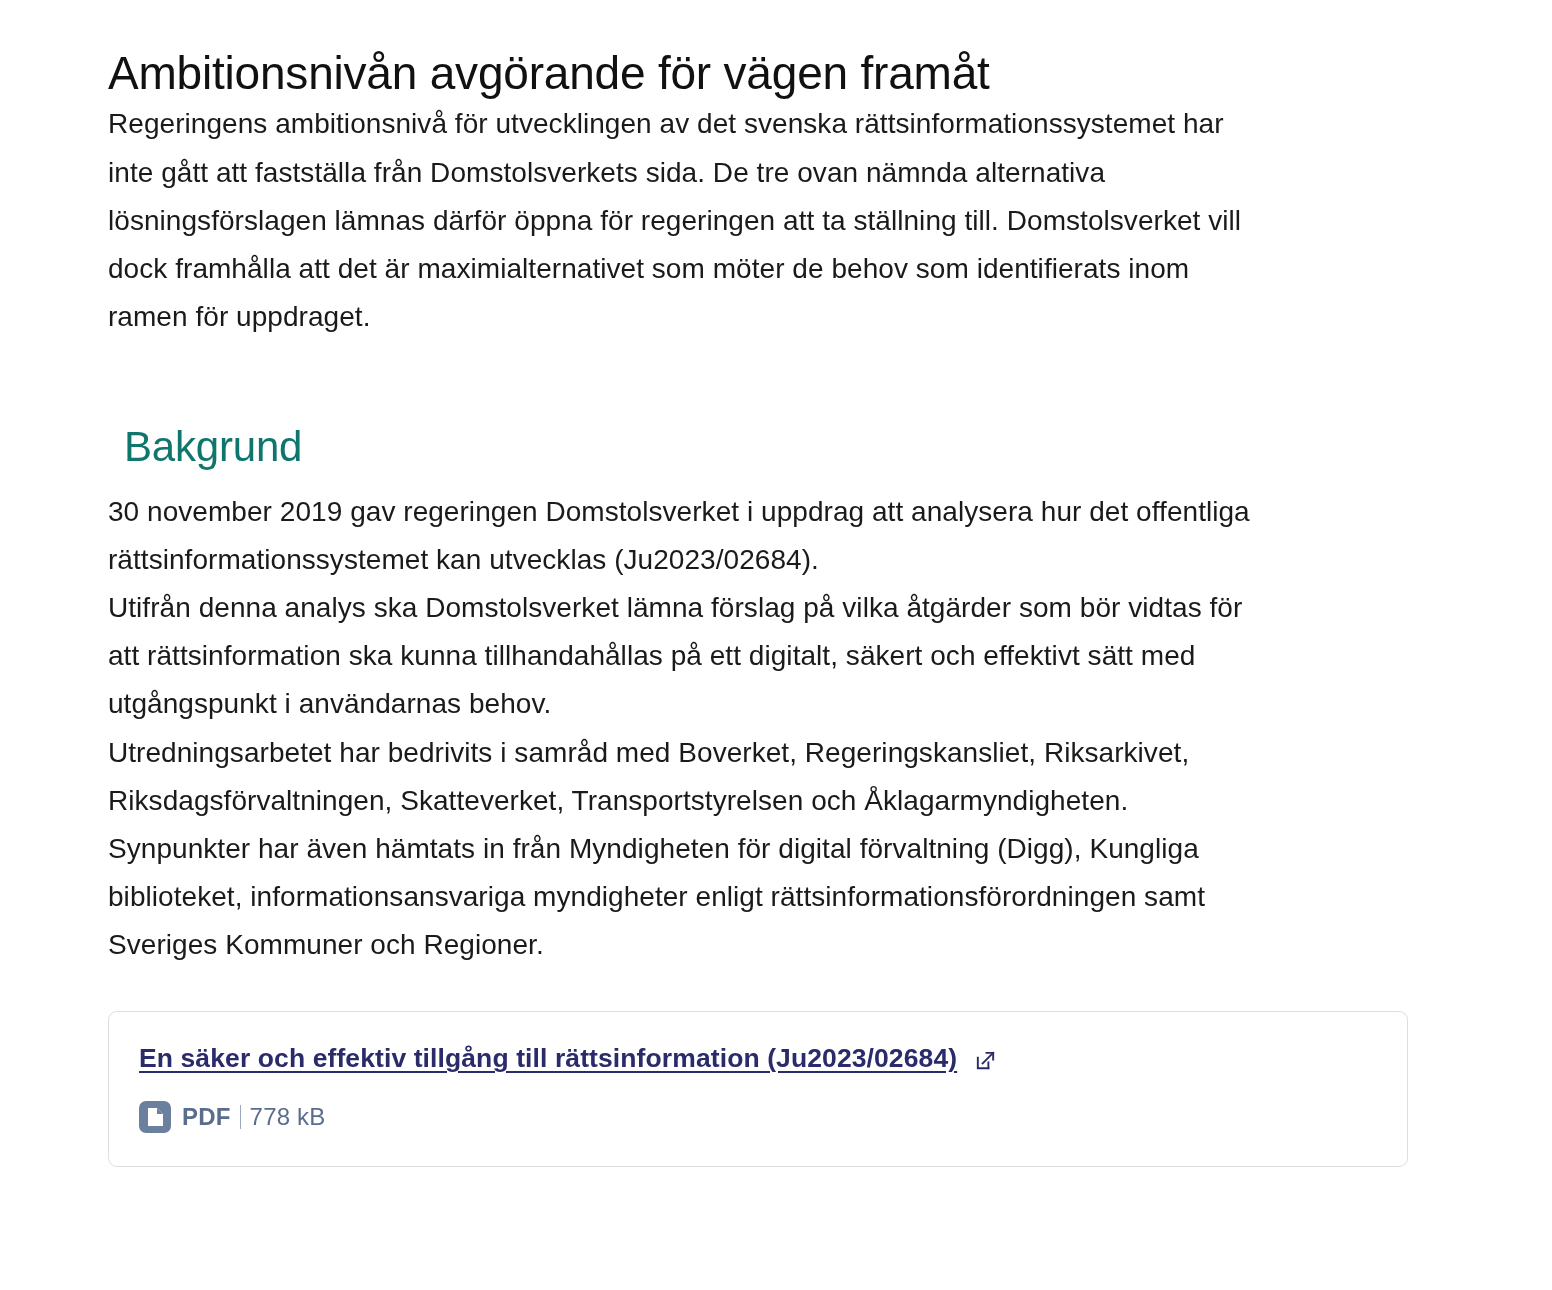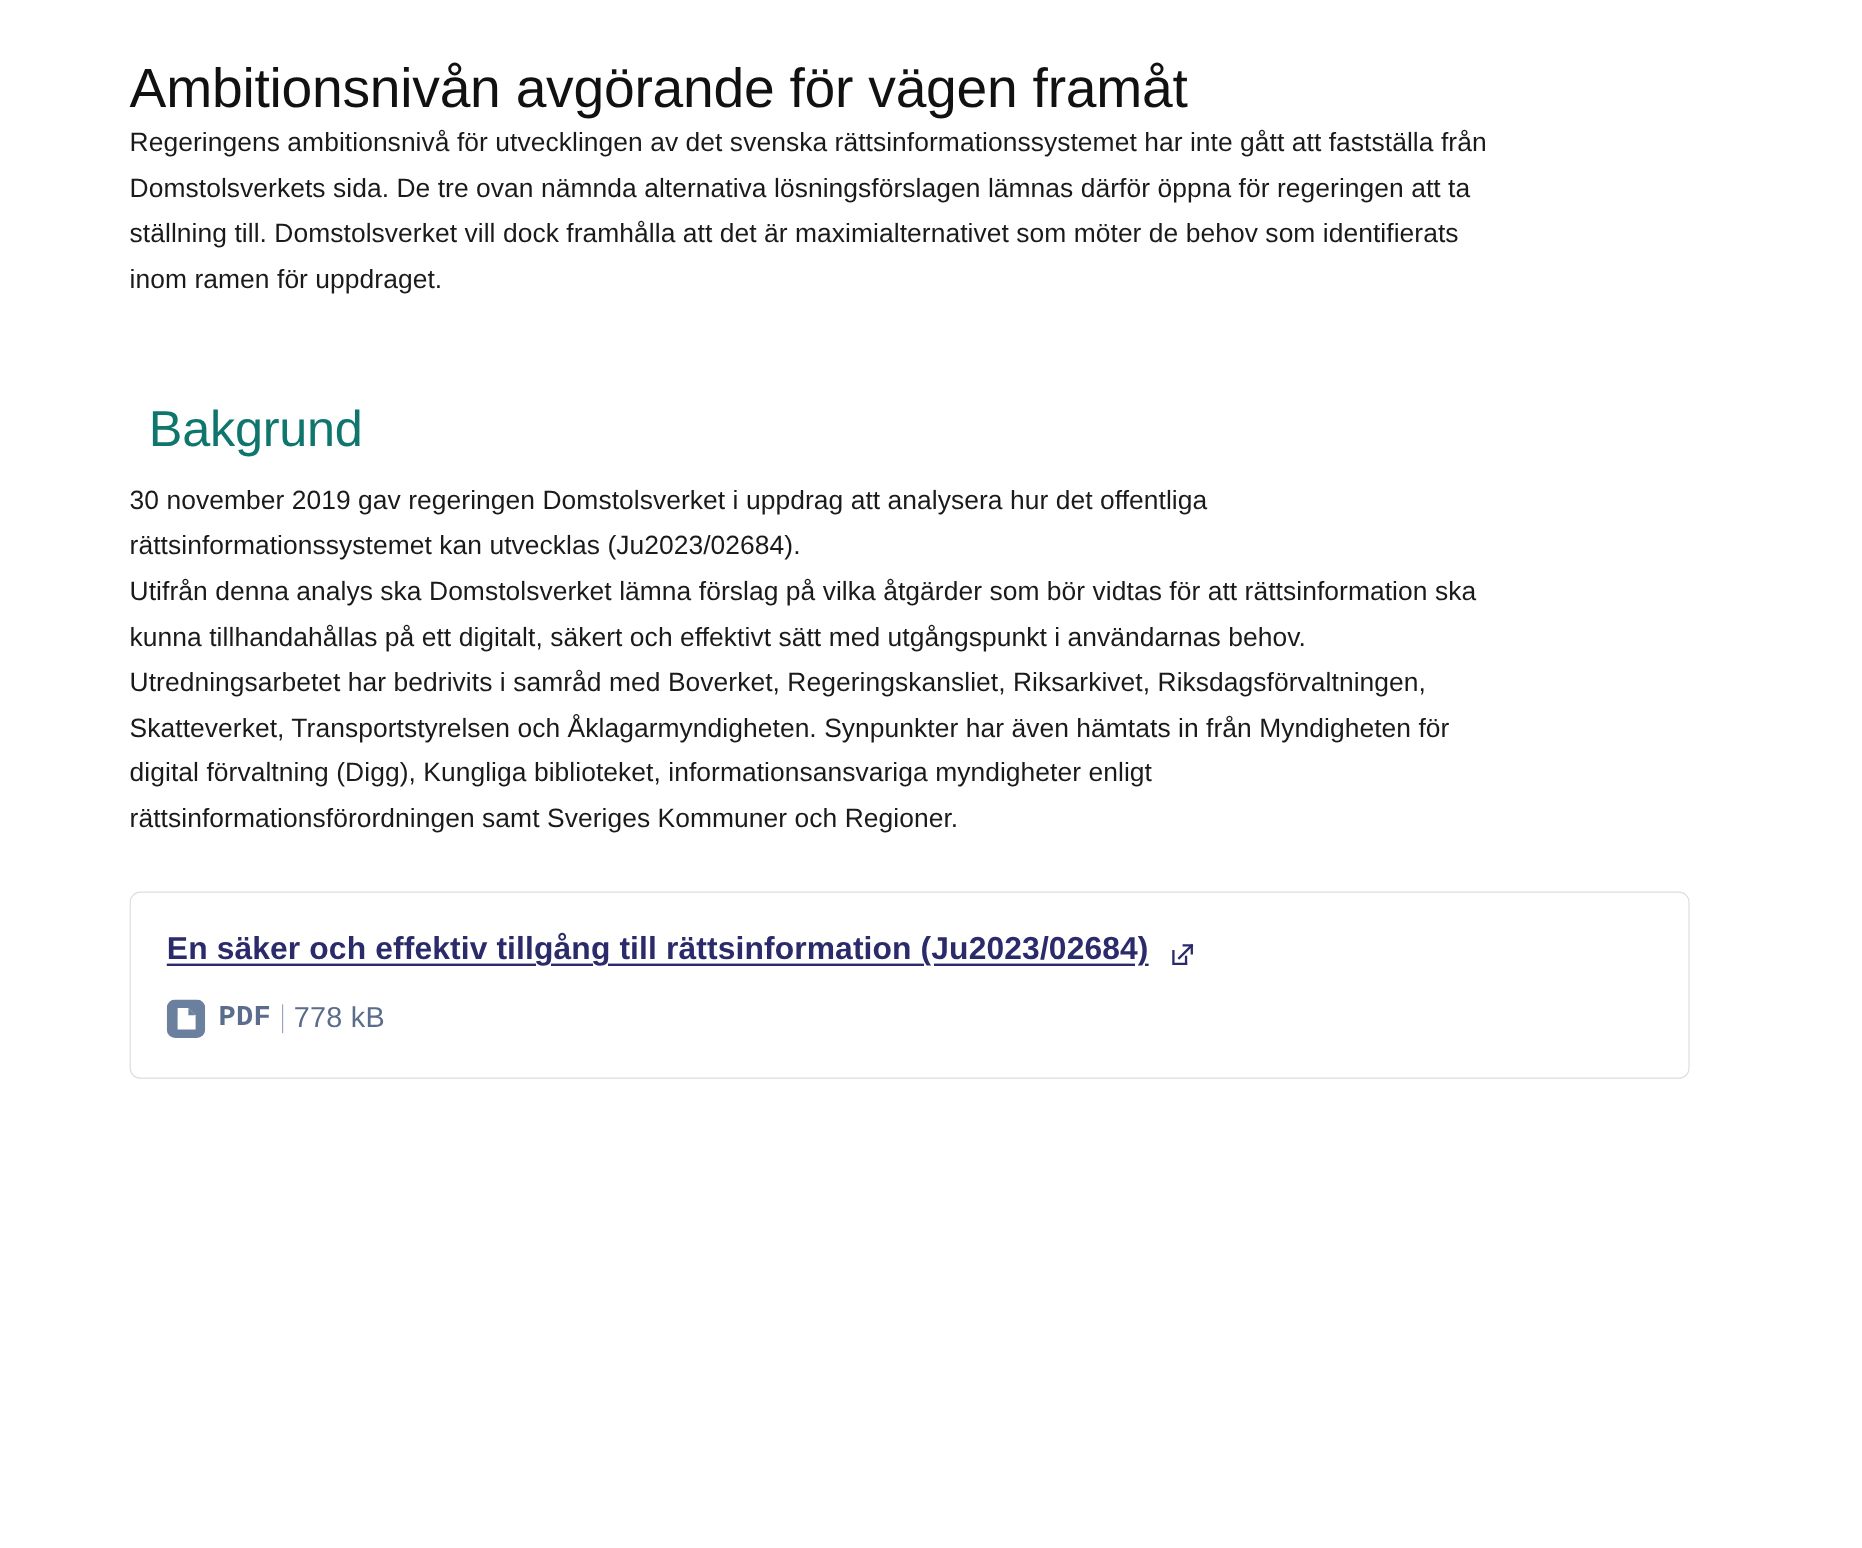--- a/index.html
+++ b/index.html
@@ -41,7 +41,7 @@
     padding-top: 66px;
   }
   p.body-text {
-    font-size: 22px;
+    font-size: 28px;
     font-weight: 400;
     line-height: 1.72;
     color: #1a1a1a;

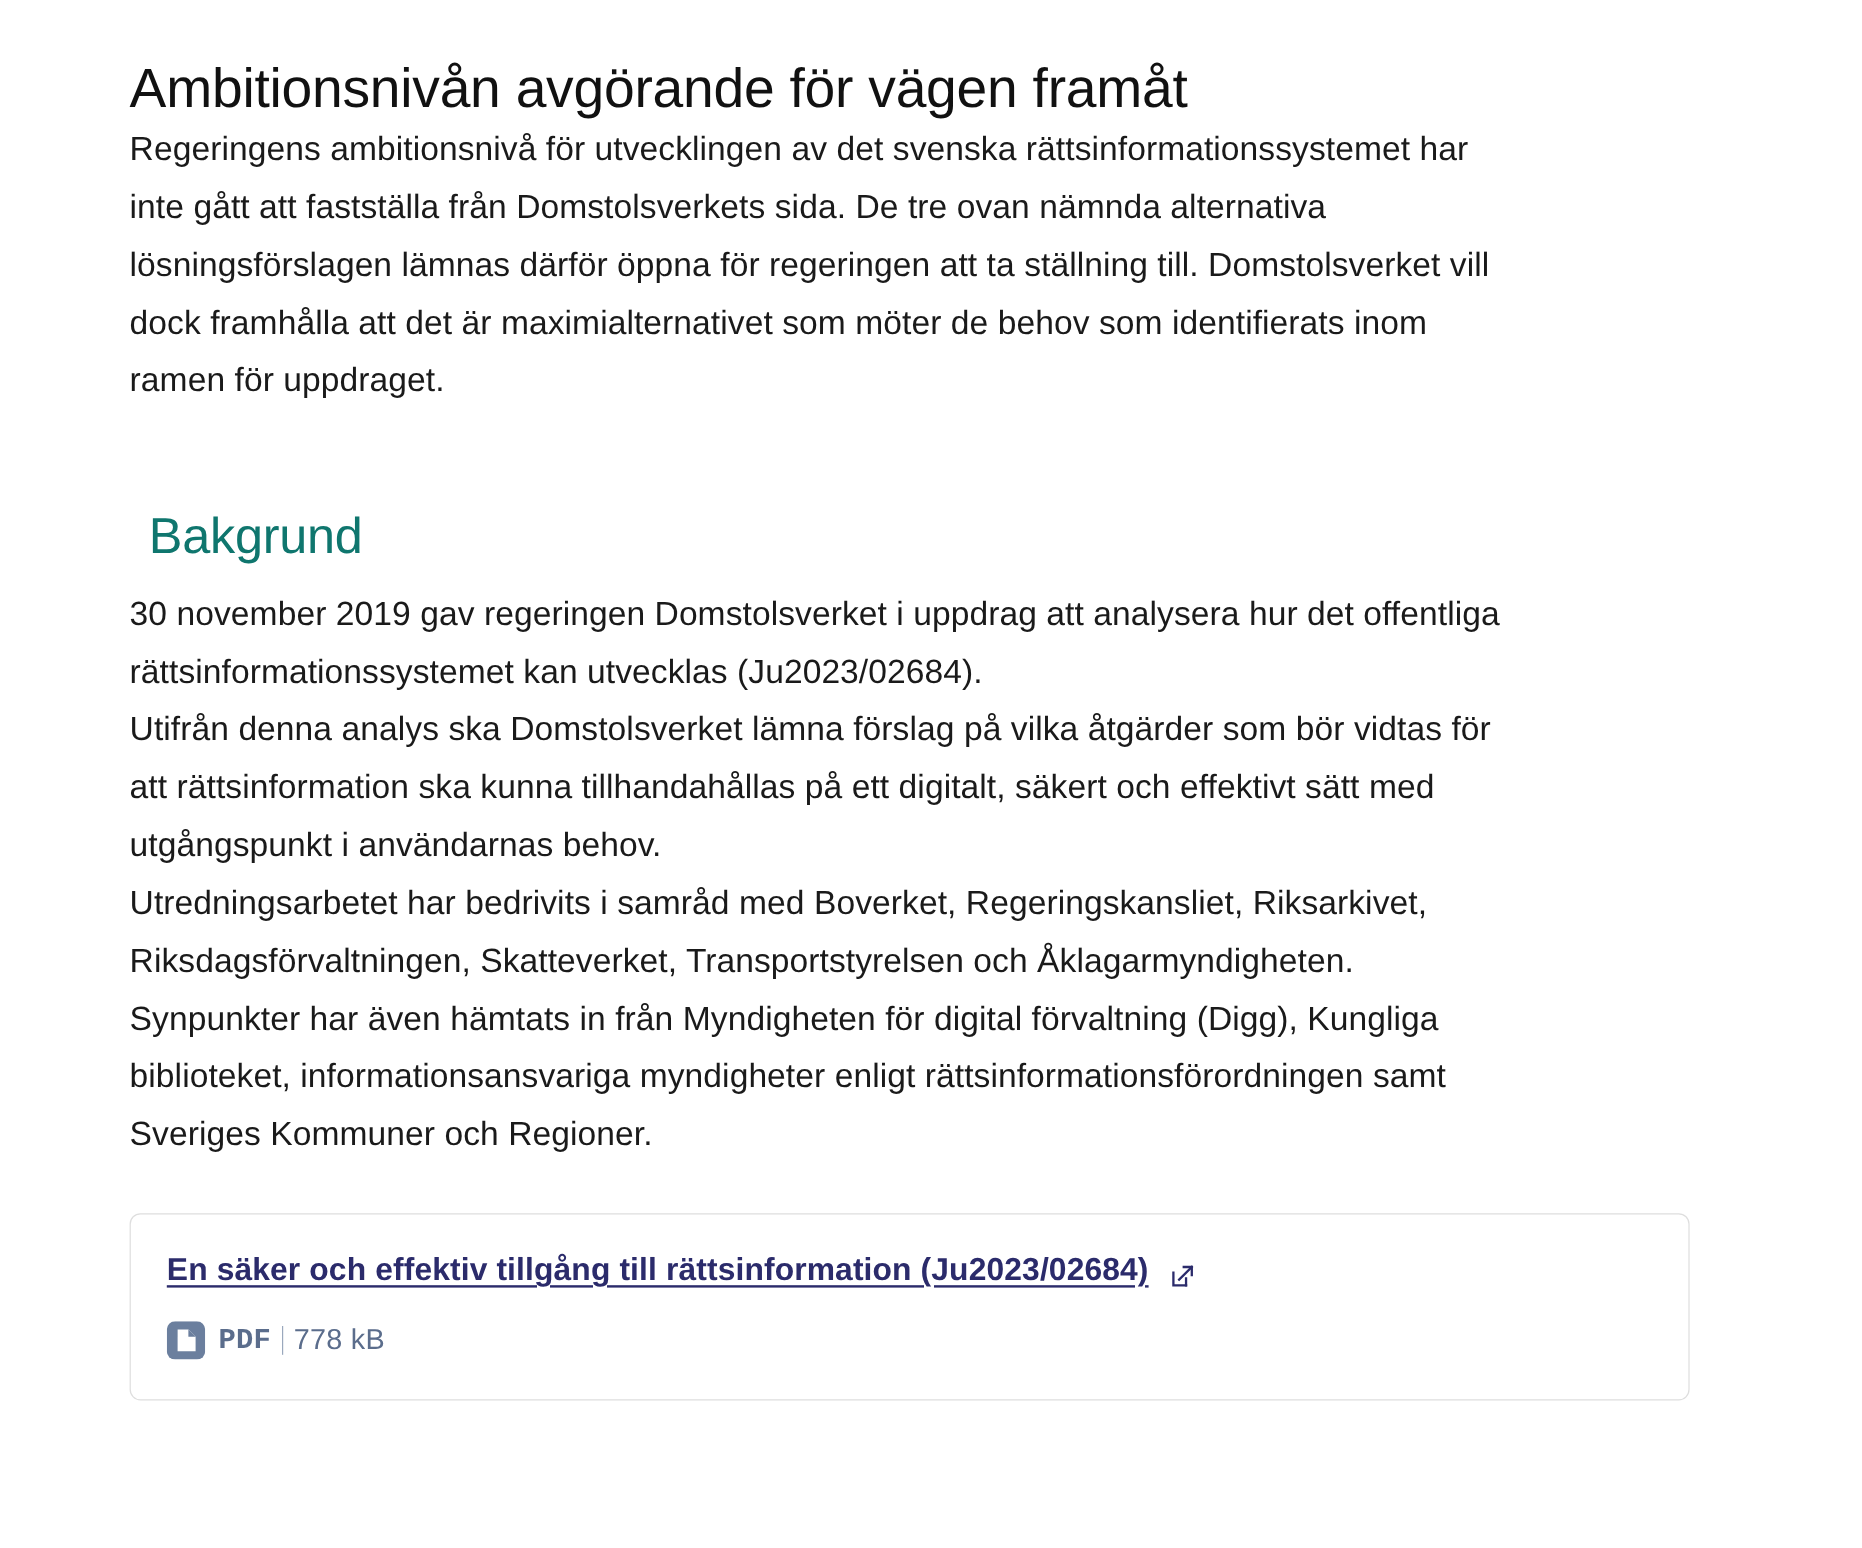--- a/index.html
+++ b/index.html
@@ -63,7 +63,7 @@
   }
   .attachment-link-row {
     display: flex;
-    align-items: flex-end;
+    align-items: center;
     gap: 17px;
   }
   a.attachment-link {

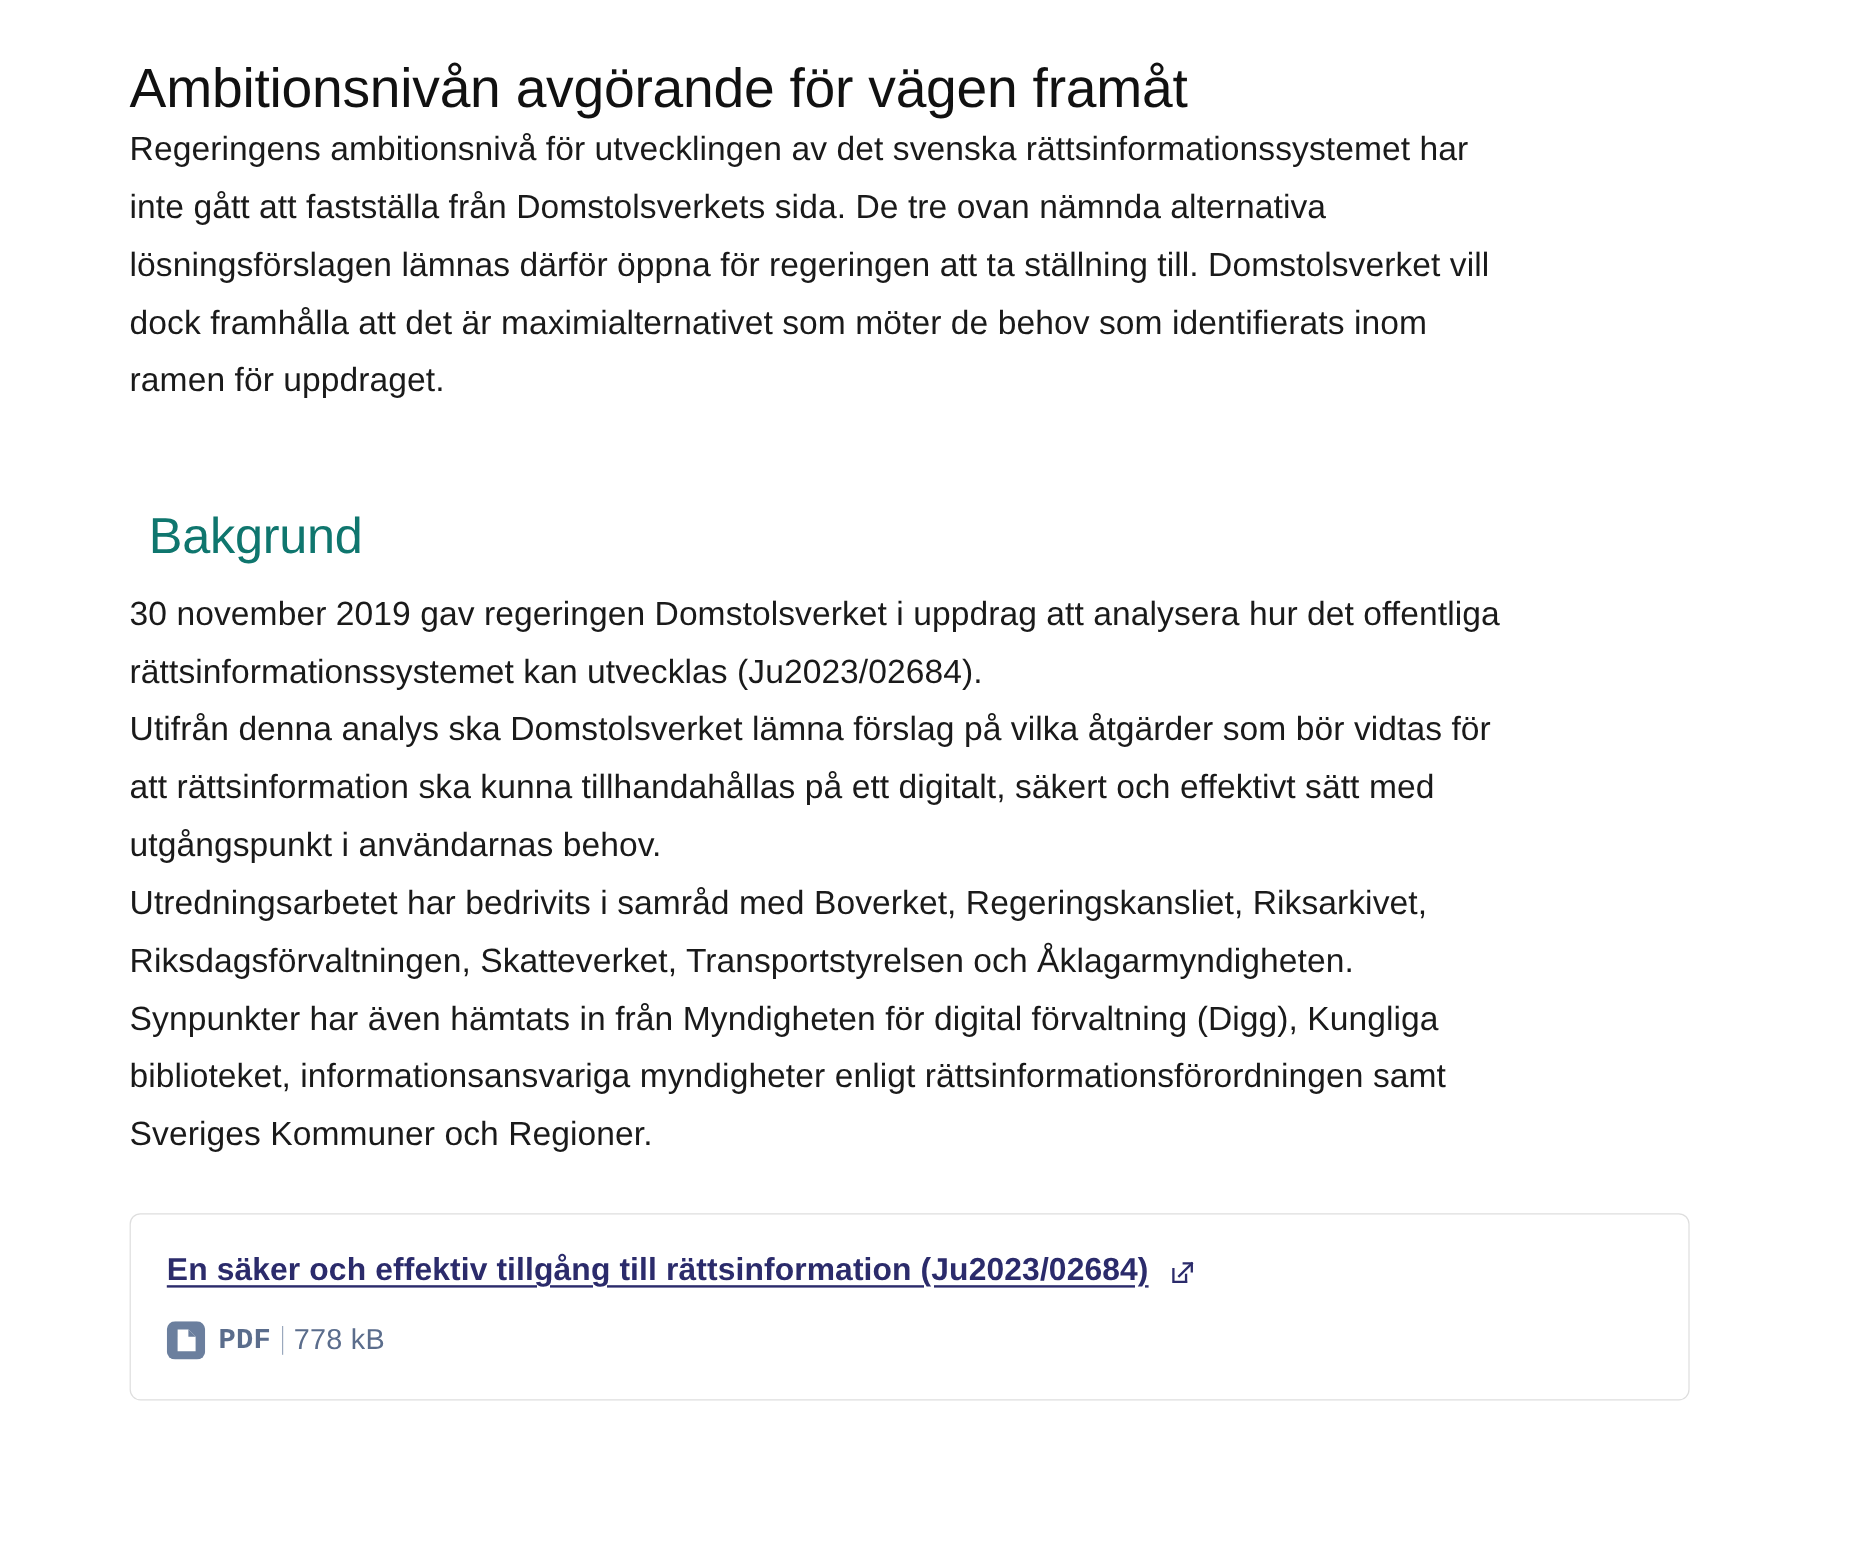--- a/index.html
+++ b/index.html
@@ -105,7 +105,6 @@
   }
   .meta-format {
     font-weight: 700;
-    font-family: Liberation Mono, monospace;
   }
   .meta-divider {
     display: inline-block;

